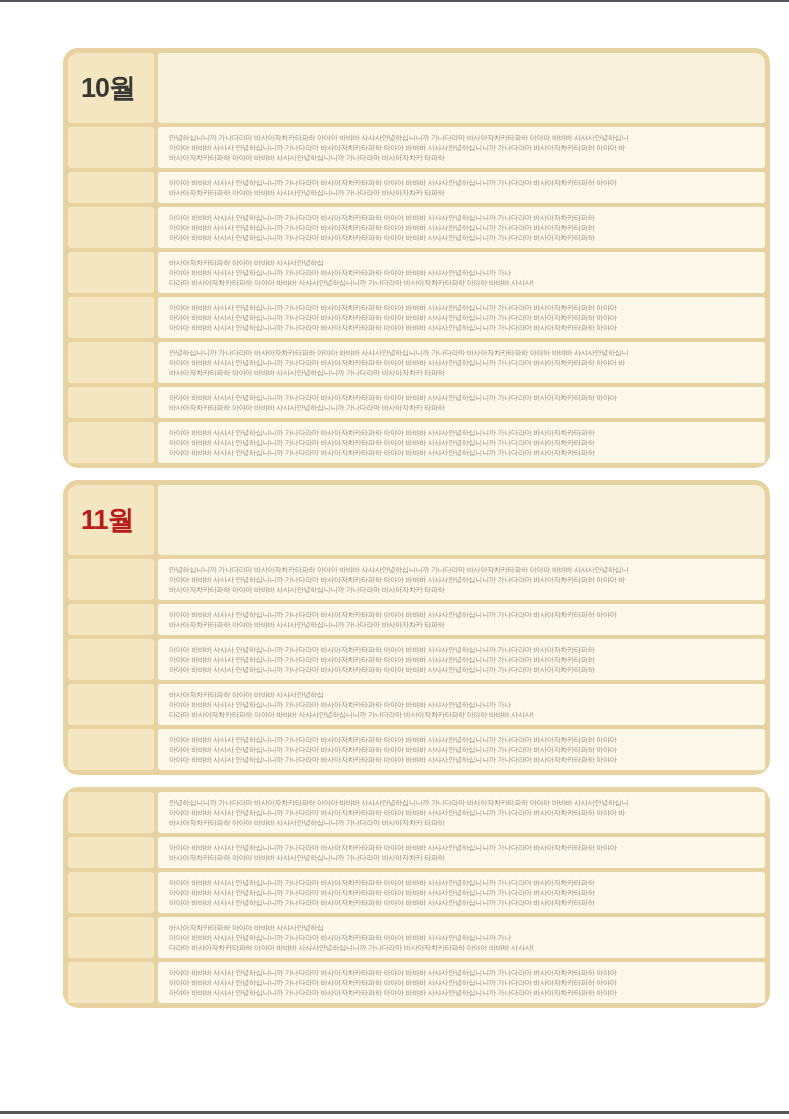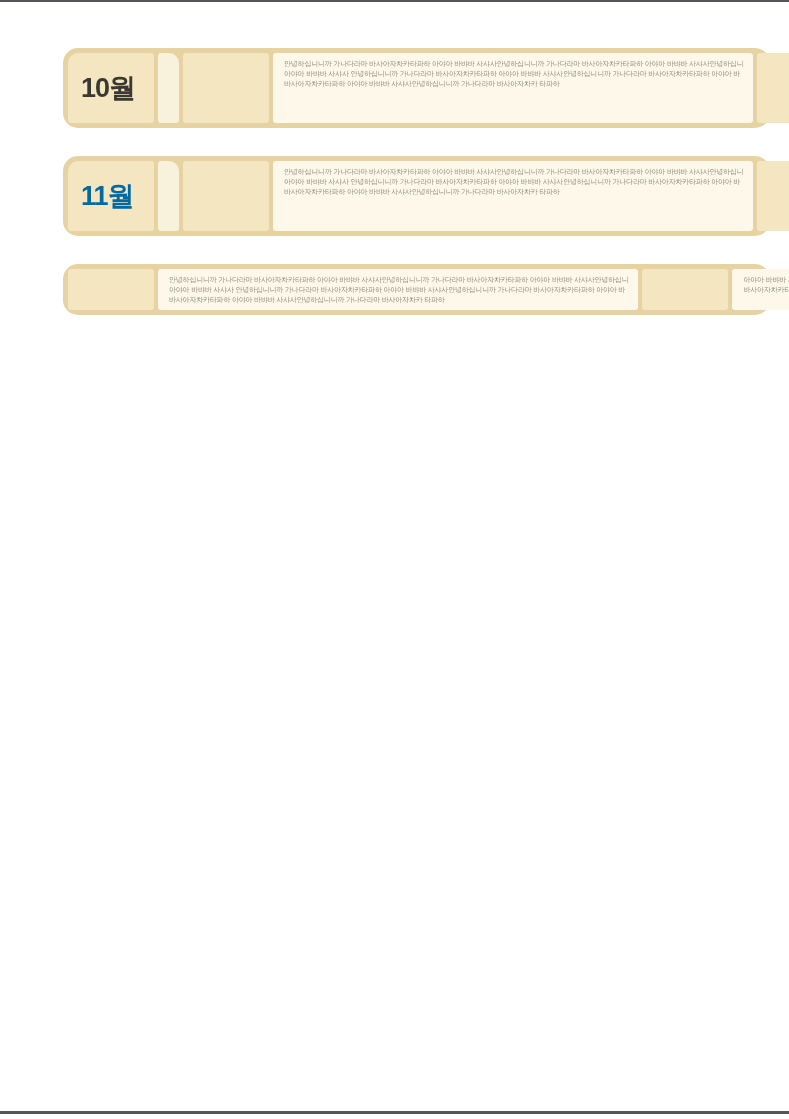--- a/index.html
+++ b/index.html
@@ -15,8 +15,8 @@
   .month-table{
     box-sizing:border-box;width:707px;
     border-radius:15px;padding:5px;
-    display:flex;flex-direction:row;gap:4px;
-    margin-bottom:28px;
+    display:flex;flex-direction:column;gap:4px;
+    margin-bottom:12px;
   }
   .trow{display:flex;gap:4px;flex:none;}
   .cell{border-radius:3px;box-sizing:border-box;}

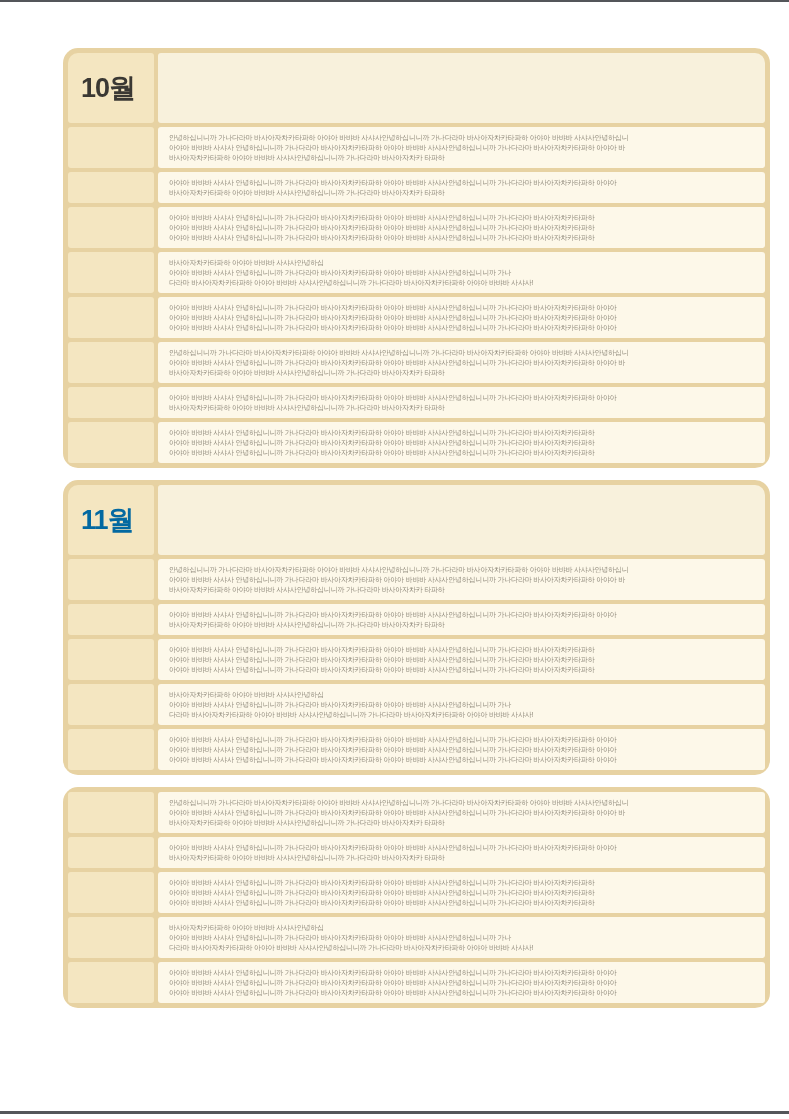--- a/index.html
+++ b/index.html
@@ -112,7 +112,7 @@
     <section class="month-table" style="background: rgb(231, 210, 162);">
       <div class="trow header-row">
         <div class="cell left" style="background: rgb(244, 230, 193);">
-          <span class="month-label" style="color: #0369a1;">11월</span>
+          <span class="month-label" style="color: #b91c1c;">11월</span>
         </div>
         <div class="cell right" style="background: rgb(248, 241, 220);"></div>
       </div>

